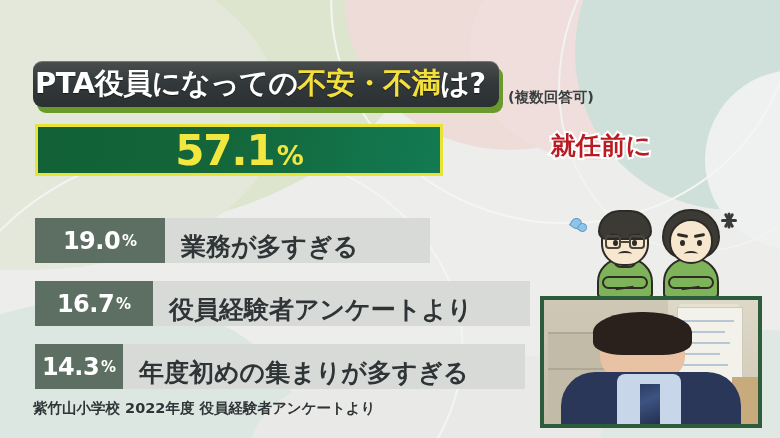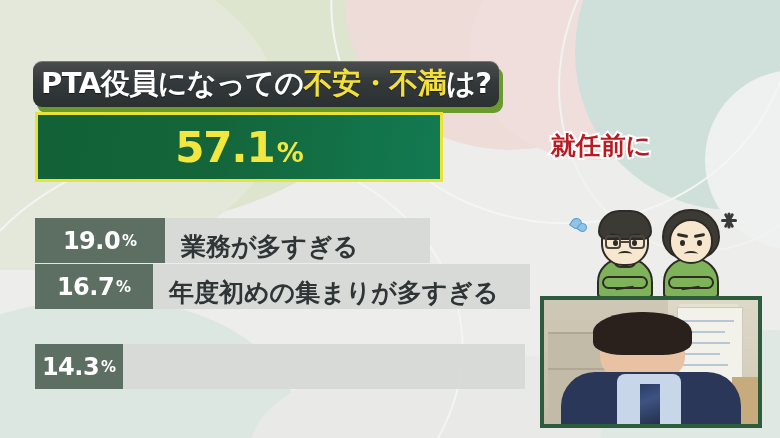--- a/index.html
+++ b/index.html
@@ -35,7 +35,7 @@
     background:linear-gradient(180deg,#4a4e4d 0%,#33393a 48%,#2b3132 100%);
     box-shadow:inset 0 1px 0 rgba(255,255,255,.25);
     display:flex;align-items:center;}
-  .banner-text{margin-left:8px;font-size:29px;font-weight:700;color:#ffffff;letter-spacing:-.5px;white-space:nowrap;
+  .banner-text{margin-left:2px;font-size:29px;font-weight:700;color:#ffffff;letter-spacing:-.5px;white-space:nowrap;
     text-shadow:0 1px 1px rgba(0,0,0,.5);}
   .banner-text .hl{color:#f4e03c;}
   .multi{position:absolute;left:508px;top:88px;font-size:14.5px;color:#3a3f40;font-weight:600;white-space:nowrap;}

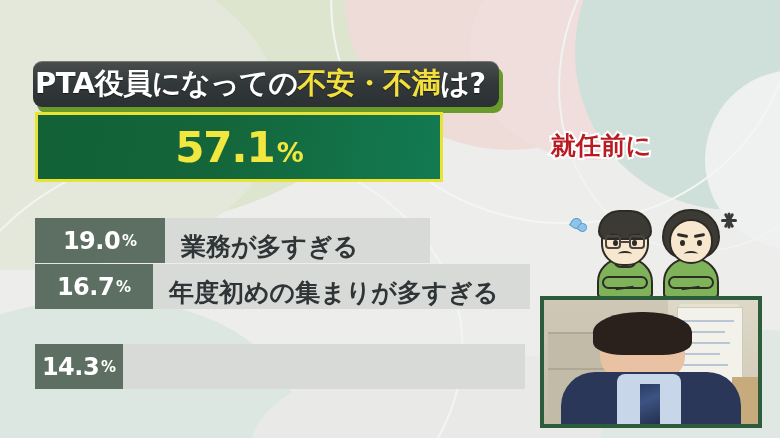--- a/index.html
+++ b/index.html
@@ -152,6 +152,7 @@
       <div class="banner-text"><span>PTA役員になっての</span><span class="hl">不安・不満</span><span>は?</span></div>
     </div>
   </div>
+  <div class="multi">(複数回答可)</div>
 
   <div class="row bar-top">
     <div class="val"><span>57.1</span><span class="pct">%</span></div>

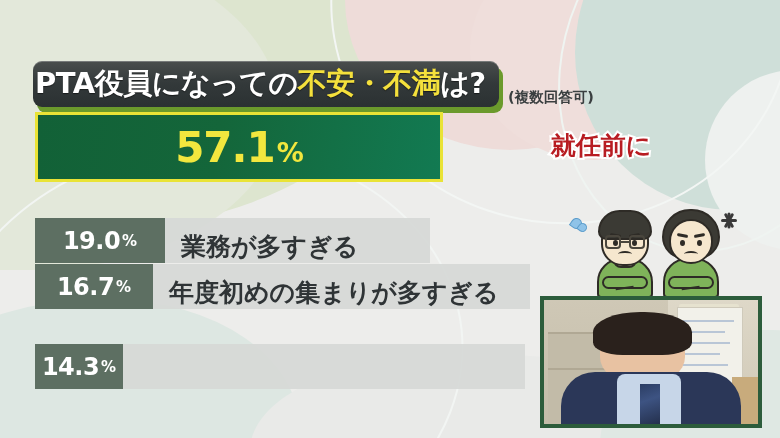--- a/index.html
+++ b/index.html
@@ -44,7 +44,7 @@
   .row{position:absolute;left:35px;display:flex;align-items:flex-end;}
 
   
-  .bar-top{top:112px;width:408px;height:70px;
+  .bar-top{top:124px;width:408px;height:52px;
     background:linear-gradient(100deg,#126137 0%,#14663a 45%,#127a52 100%);
     border:3px solid #e9e336;box-sizing:border-box;
     display:flex;align-items:center;justify-content:center;}

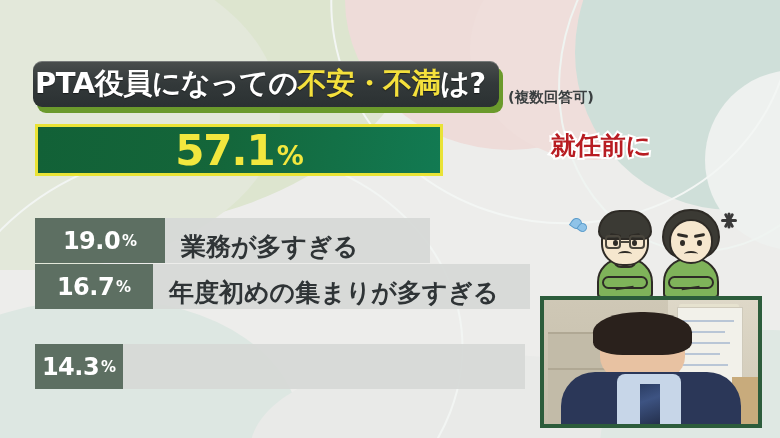--- a/index.html
+++ b/index.html
@@ -64,7 +64,7 @@
   .row-g .label{position:relative;margin-left:16px;font-size:25px;font-weight:700;color:#2f3436;white-space:nowrap;margin-top:12px;}
 
   .row2{top:218px;}
-  .row3{top:264px;}
+  .row3{top:281px;}
   .row4{top:344px;}
 
   .footer{position:absolute;left:33px;top:399px;font-size:14.5px;font-weight:700;color:#2f3436;white-space:nowrap;}

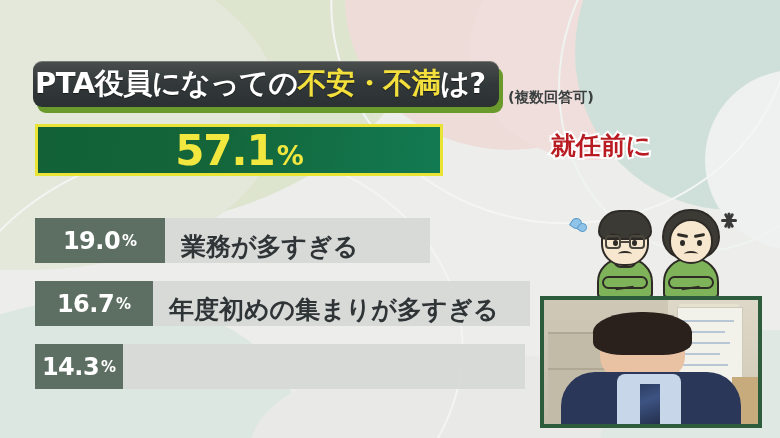--- a/index.html
+++ b/index.html
@@ -176,7 +176,7 @@
       <span class="num">16.7</span>
       <span class="pct">%</span>
     </div>
-    <div class="label">年度初めの集まりが多すぎる</div>
+    <div class="label">役員経験者アンケートより</div>
   </div>
 
   <div class="row row-g row4">

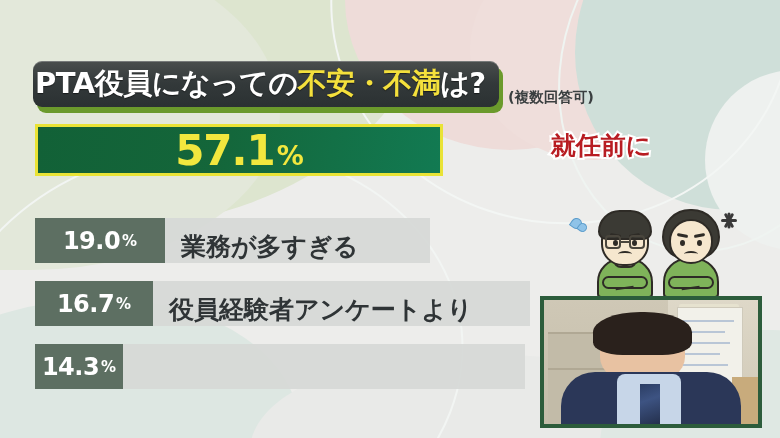--- a/index.html
+++ b/index.html
@@ -185,6 +185,7 @@
       <span class="num">14.3</span>
       <span class="pct">%</span>
     </div>
+    <div class="label">年度初めの集まりが多すぎる</div>
   </div>
 
 

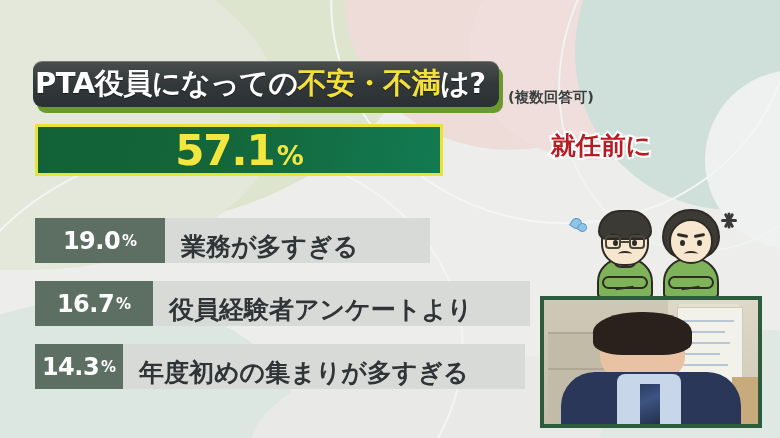--- a/index.html
+++ b/index.html
@@ -188,6 +188,7 @@
     <div class="label">年度初めの集まりが多すぎる</div>
   </div>
 
+  <div class="footer">紫竹山小学校 2022年度 役員経験者アンケートより</div>
 
   <div class="toons">
     <div class="sweat">

